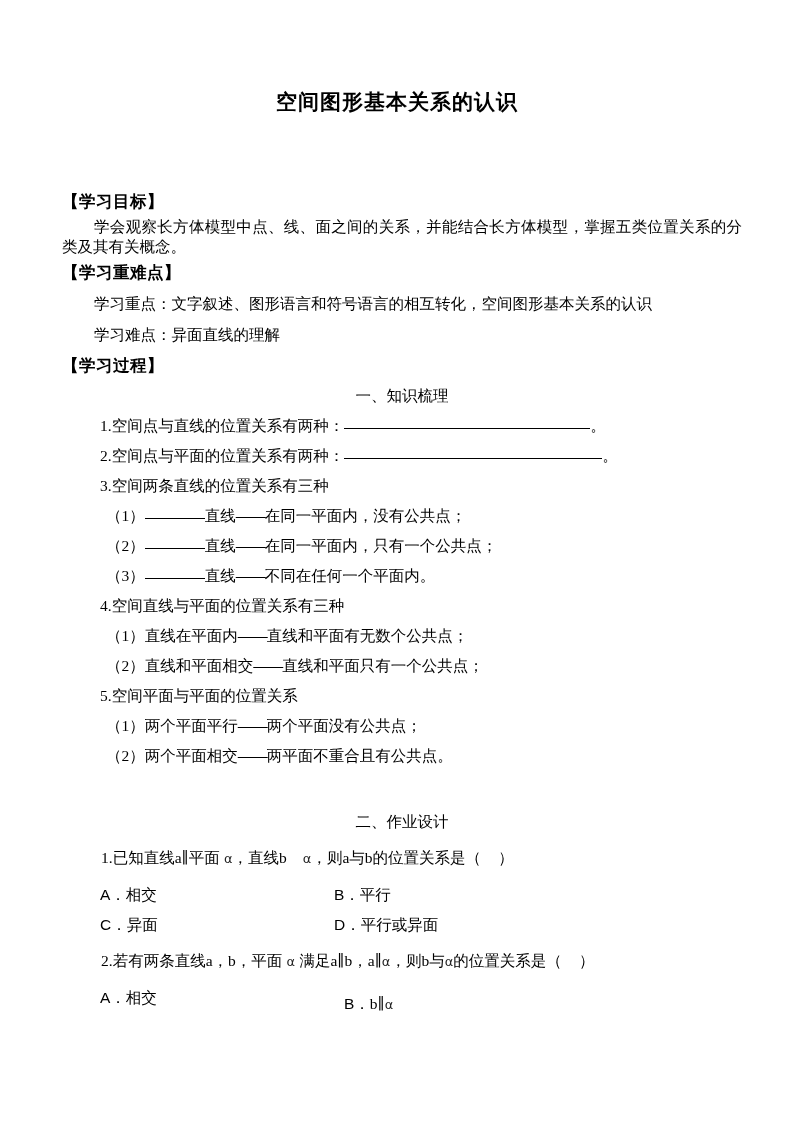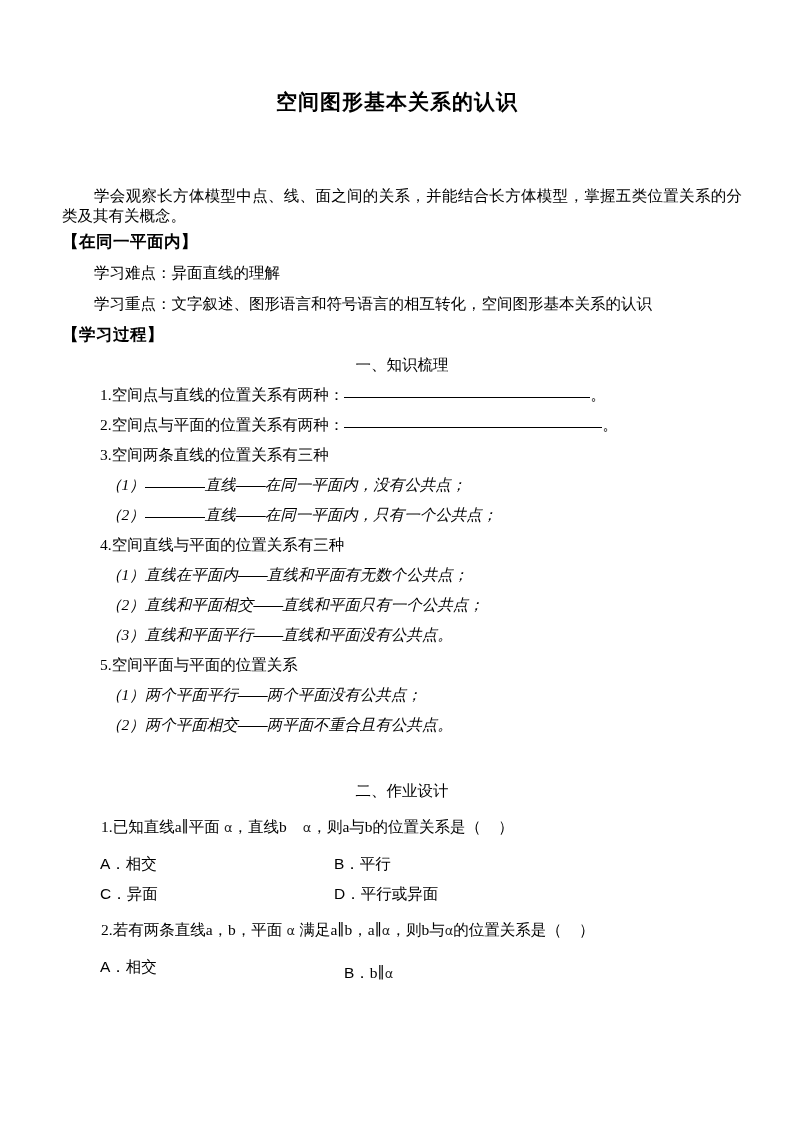--- a/index.html
+++ b/index.html
@@ -170,6 +170,7 @@
 
   <div class="body-area">
 
+    <p class="section-head">【学习目标】</p>
     <p class="para">学会观察长方体模型中点、线、面之间的关系，并能结合长方体模型，掌握五类位置关系的分类及其有关概念。</p>
 
     <p class="section-head">【在同一平面内】</p>

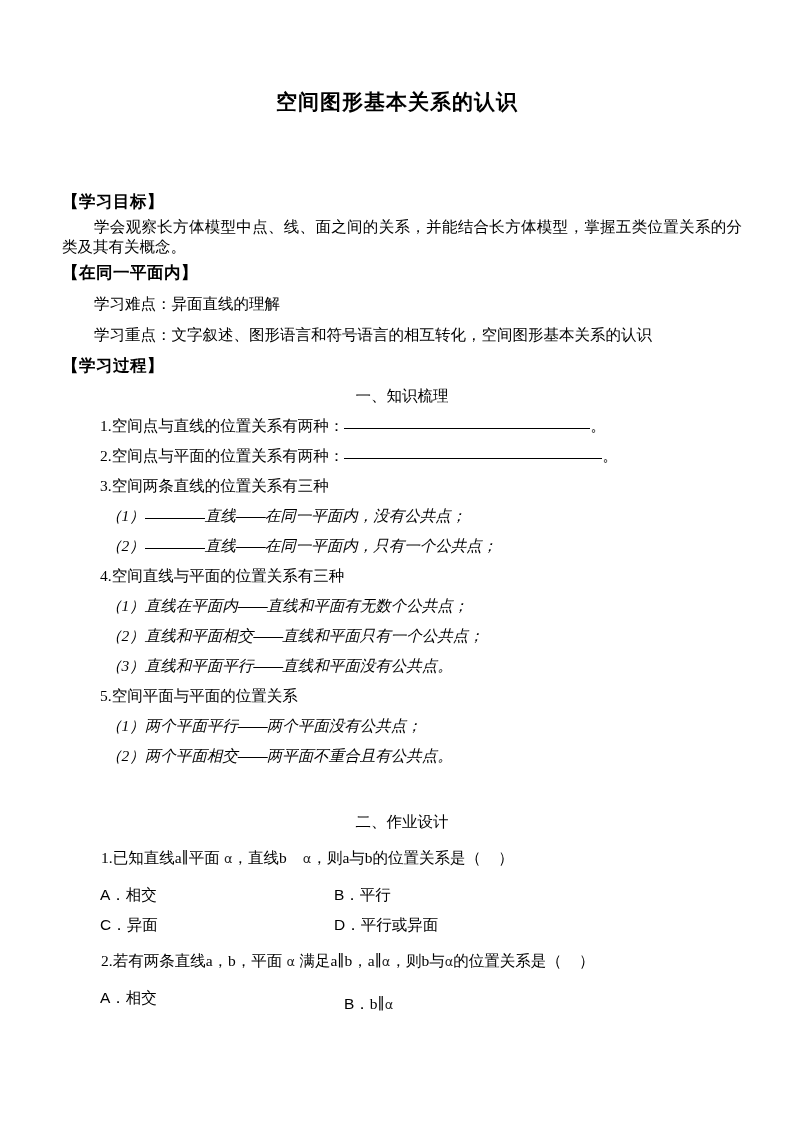--- a/index.html
+++ b/index.html
@@ -173,7 +173,7 @@
     <p class="section-head">【学习目标】</p>
     <p class="para">学会观察长方体模型中点、线、面之间的关系，并能结合长方体模型，掌握五类位置关系的分类及其有关概念。</p>
 
-    <p class="section-head">【在同一平面内】</p>
+    <p class="section-head">【学习重难点】</p>
     <p class="ind1">学习难点：异面直线的理解</p>
     <p class="ind1">学习重点：文字叙述、图形语言和符号语言的相互转化，空间图形基本关系的认识</p>
 

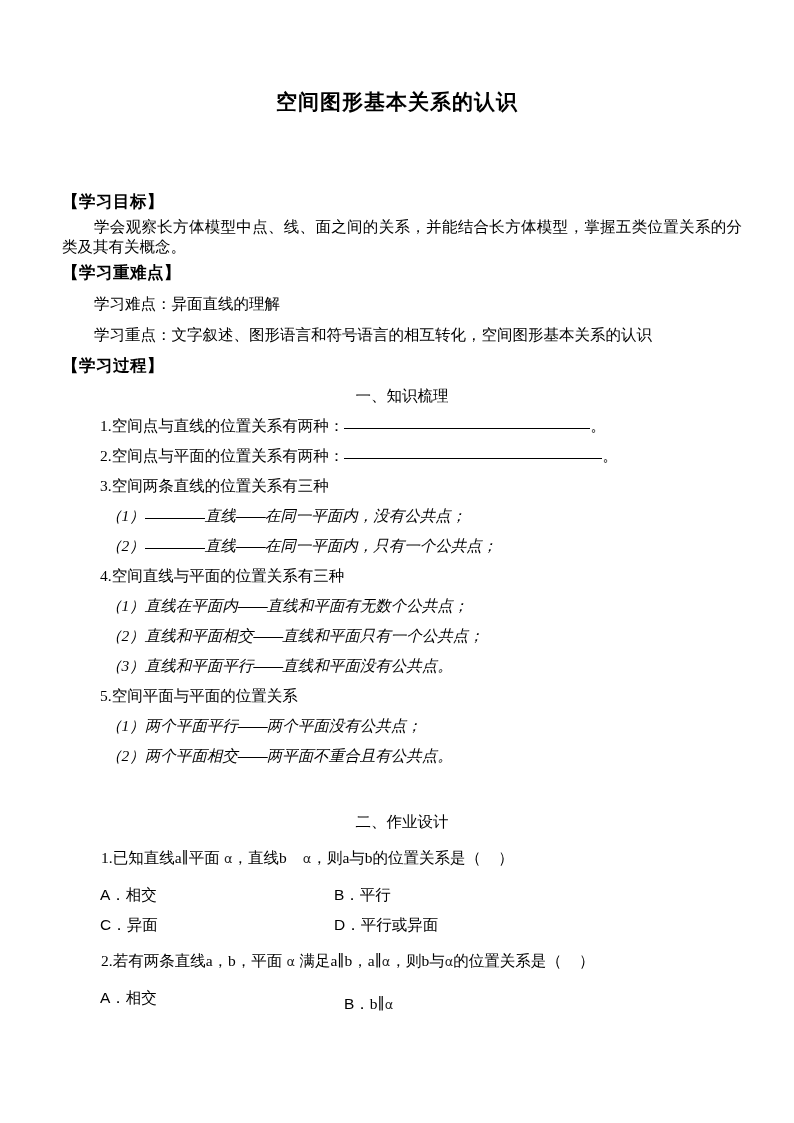--- a/index.html
+++ b/index.html
@@ -174,8 +174,8 @@
     <p class="para">学会观察长方体模型中点、线、面之间的关系，并能结合长方体模型，掌握五类位置关系的分类及其有关概念。</p>
 
     <p class="section-head">【学习重难点】</p>
+    <p class="ind1">学习重点：文字叙述、图形语言和符号语言的相互转化，空间图形基本关系的认识</p>
     <p class="ind1">学习难点：异面直线的理解</p>
-    <p class="ind1">学习重点：文字叙述、图形语言和符号语言的相互转化，空间图形基本关系的认识</p>
 
     <p class="section-head">【学习过程】</p>
     <p class="lvl0">一、知识梳理</p>

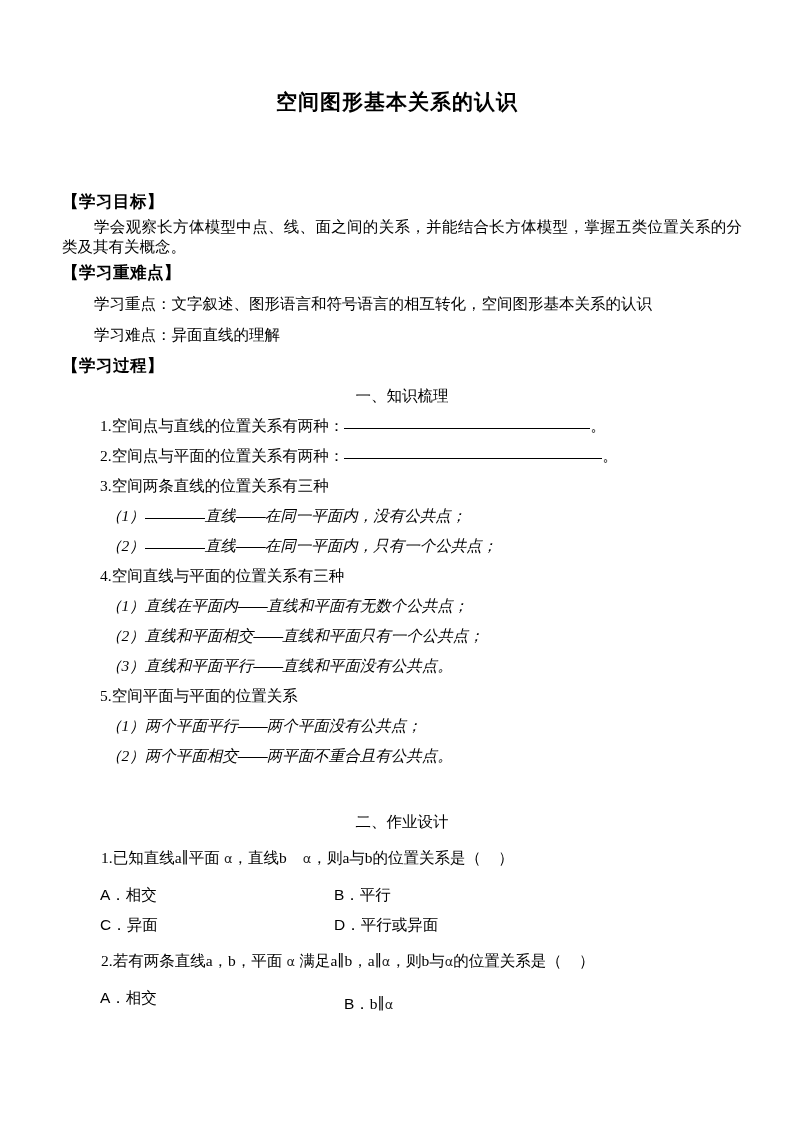--- a/index.html
+++ b/index.html
@@ -95,7 +95,6 @@
     line-height: 30px;
     font-family: "Liberation Sans", "DejaVu Sans", sans-serif;
     font-size: 15.5px;
-    font-style: italic;
   }
 
   .num {

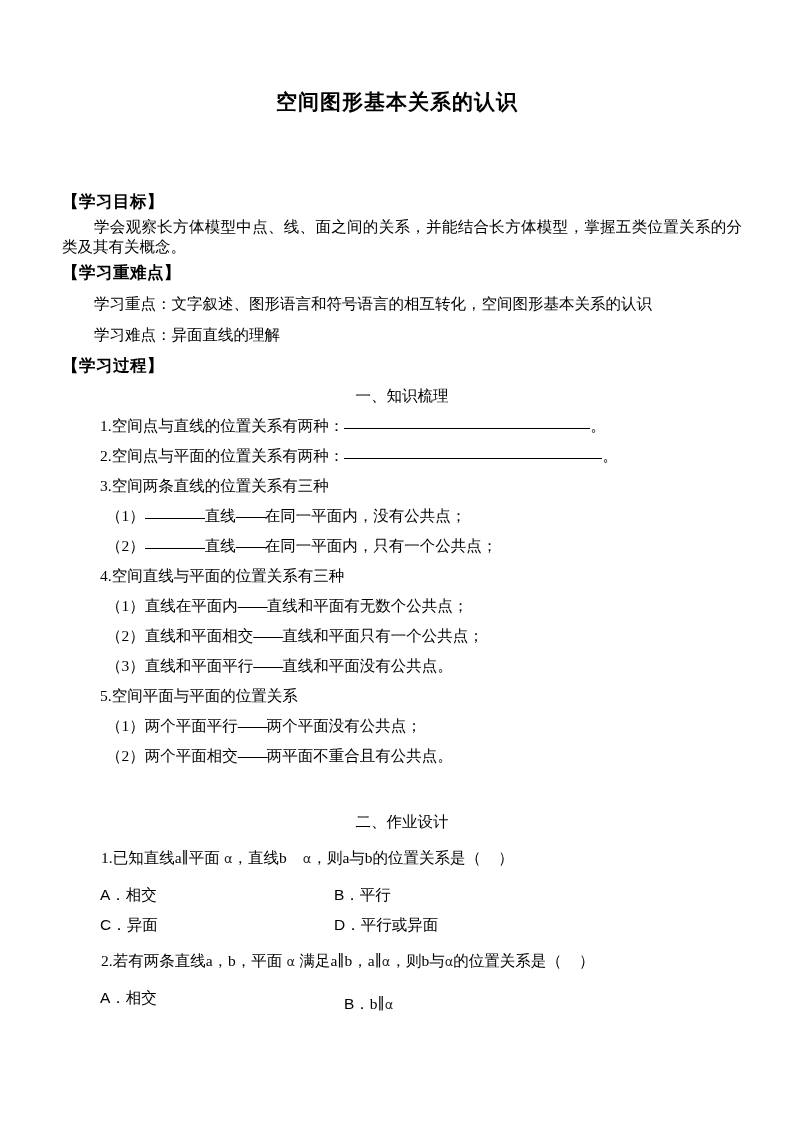--- a/index.html
+++ b/index.html
@@ -195,6 +195,9 @@
     </p>
     <p class="lvl2">
       <span class="num">（2）</span><span class="blank blank-short"></span><span>直线</span><span class="dash">——</span><span>在同一平面内，只有一个公共点；</span>
+    </p>
+    <p class="lvl2">
+      <span class="num">（3）</span><span class="blank blank-short"></span><span>直线</span><span class="dash">——</span><span>不同在任何一个平面内。</span>
     </p>
 
     <p class="lvl1">

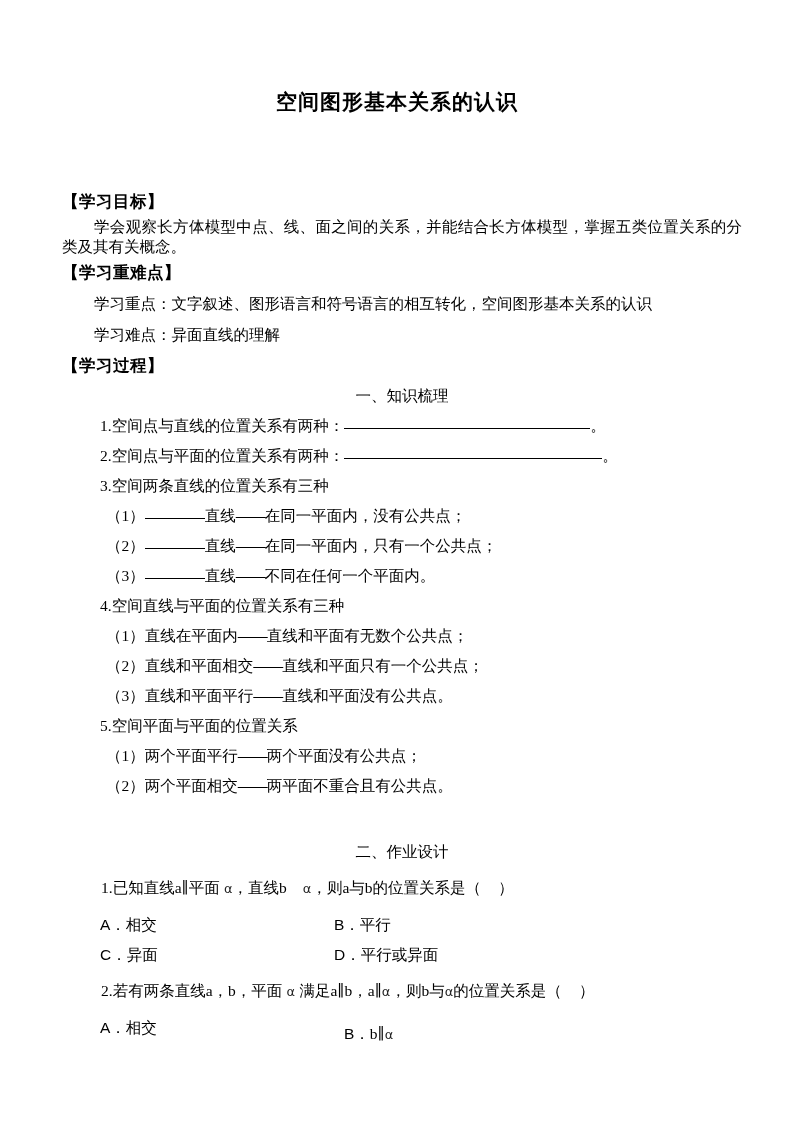--- a/index.html
+++ b/index.html
@@ -208,9 +208,6 @@
     </p>
     <p class="lvl2">
       <span class="num">（2）</span><span>直线和平面相交</span><span class="dash">——</span><span>直线和平面只有一个公共点；</span>
-    </p>
-    <p class="lvl2">
-      <span class="num">（3）</span><span>直线和平面平行</span><span class="dash">——</span><span>直线和平面没有公共点。</span>
     </p>
 
     <p class="lvl1">

